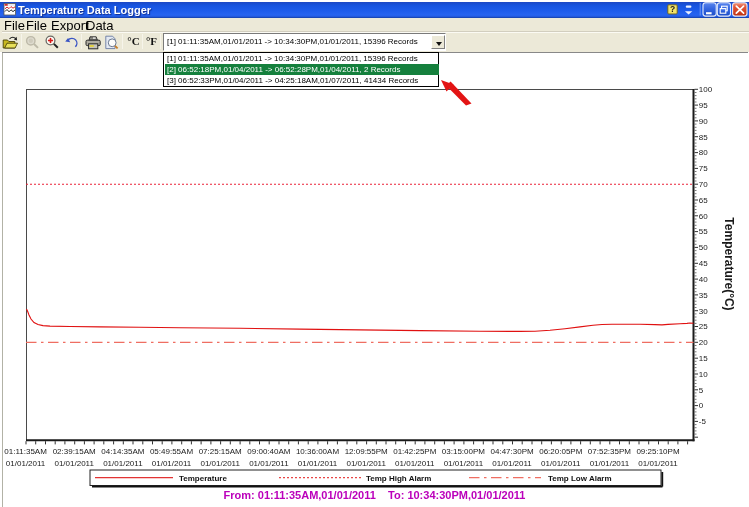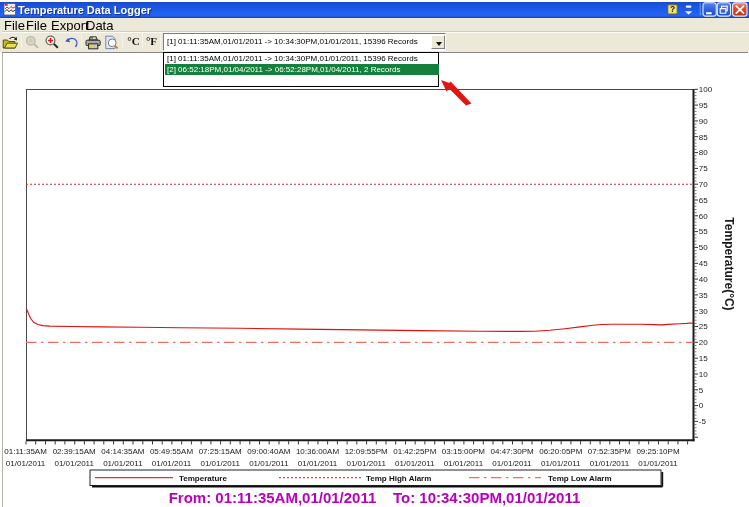--- a/index.html
+++ b/index.html
@@ -81,6 +81,7 @@
   <div class="abs" id="ddlist">
     <div class="ddrow" style="top:0px;">[1] 01:11:35AM,01/01/2011 -&gt; 10:34:30PM,01/01/2011, 15396 Records</div>
     <div class="ddrow ddsel" style="top:11px;">[2] 06:52:18PM,01/04/2011 -&gt; 06:52:28PM,01/04/2011, 2 Records</div>
+    <div class="ddrow" style="top:22px;">[3] 06:52:33PM,01/04/2011 -&gt; 04:25:18AM,01/07/2011, 41434 Records</div>
   </div>
 
   <svg class="abs" id="chartsvg" style="left:0;top:0;z-index:2;" width="749" height="507" viewBox="0 0 749 507">

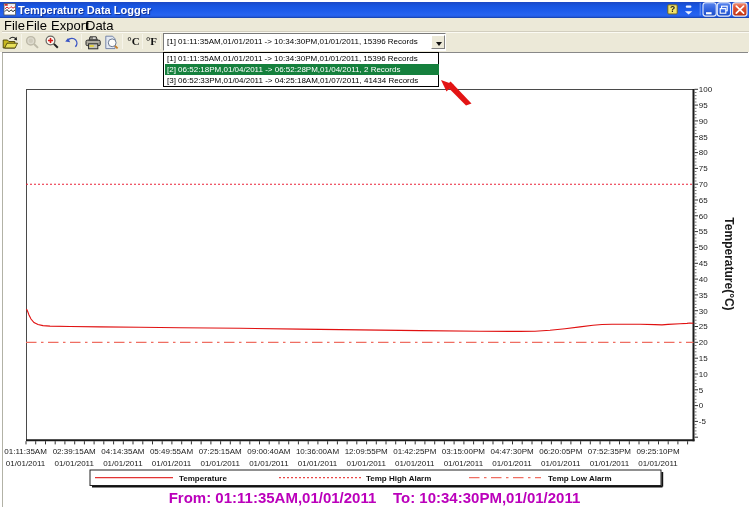--- a/index.html
+++ b/index.html
@@ -44,7 +44,7 @@
   padding-left:2px; white-space:pre; line-height:11px; }
 .ddsel { background:#15803d; color:#fff; }
 
-#fromto { left:0px; top:489px; width:749px; text-align:center; font-size:15px; font-weight:bold; color:#bb00bb; }
+#fromto { left:0px; top:489px; width:749px; text-align:center; font-size:11px; font-weight:bold; color:#bb00bb; }
 </style>
 </head>
 <body>

